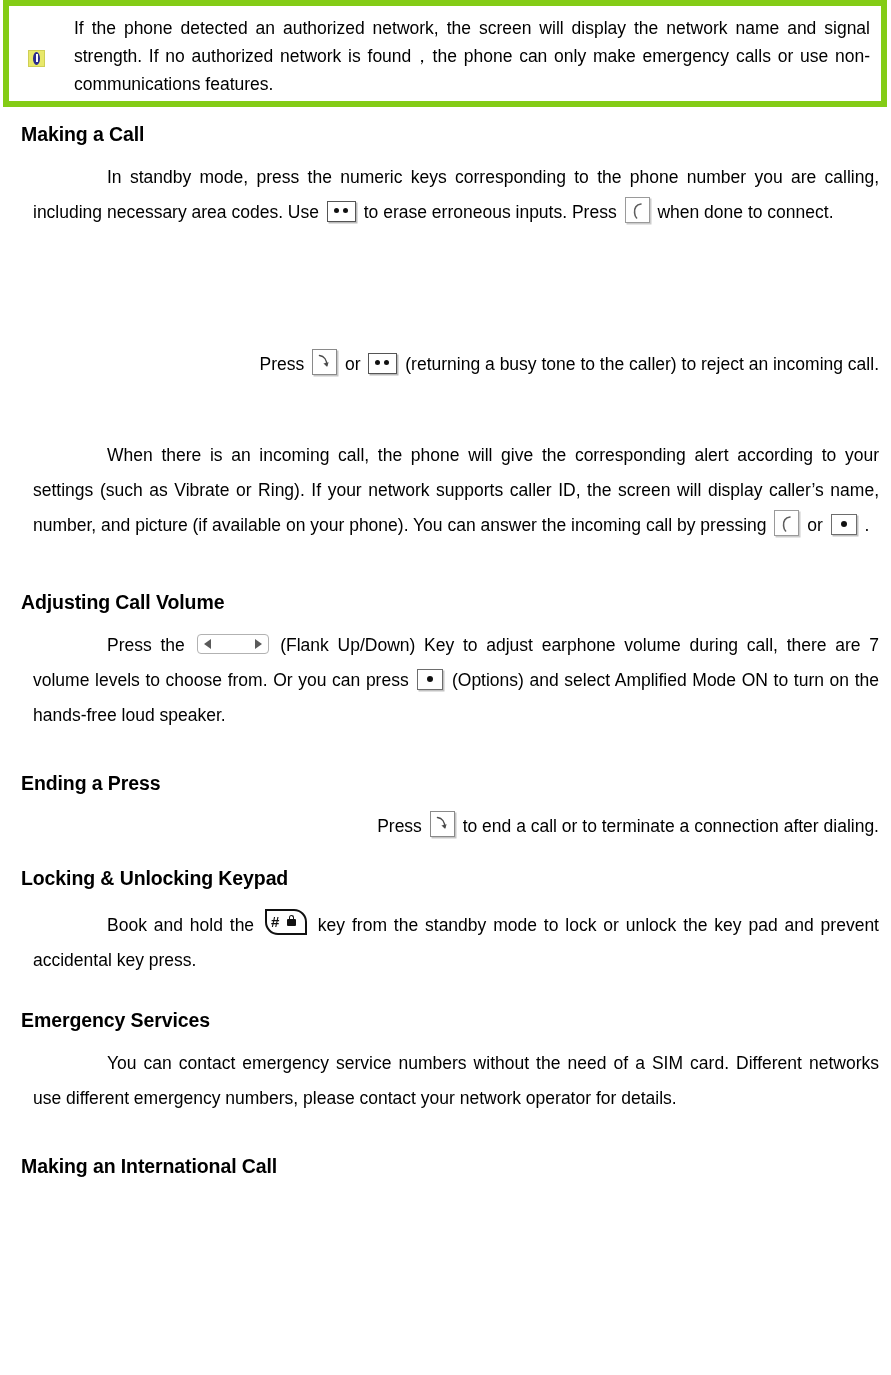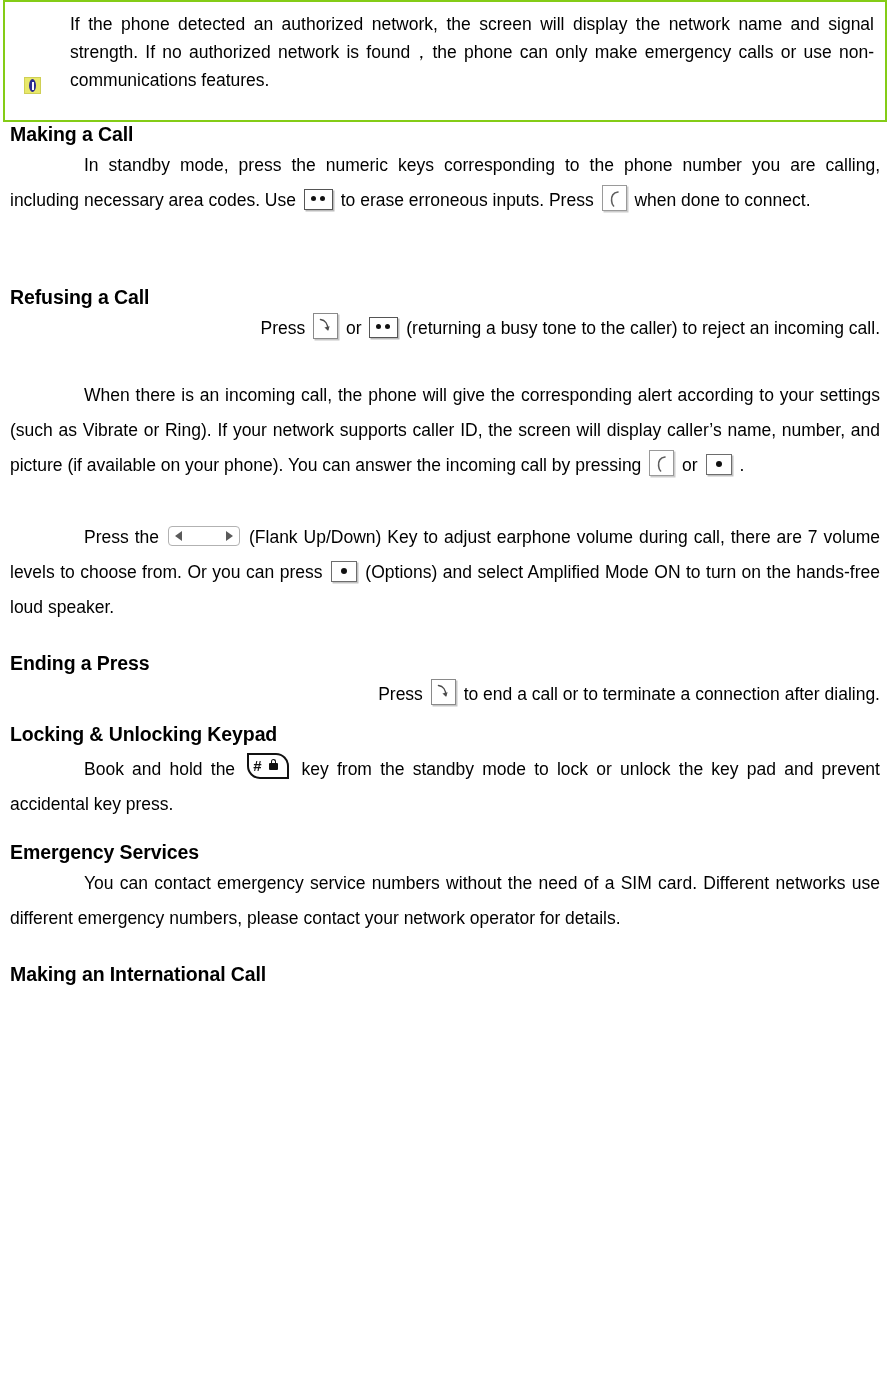--- a/index.html
+++ b/index.html
@@ -28,10 +28,10 @@
     top: 0px;
     width: 884px;
     box-sizing: border-box;
-    border: 2px solid #84cc16;
-    padding: 8px 8px 26px 8px;
+    border: 6px solid #84cc16;
+    padding: 8px 8px 3px 8px;
     display: flex;
-    align-items: flex-end;
+    align-items: center;
   }
   .note-icon {
     flex: 0 0 auto;

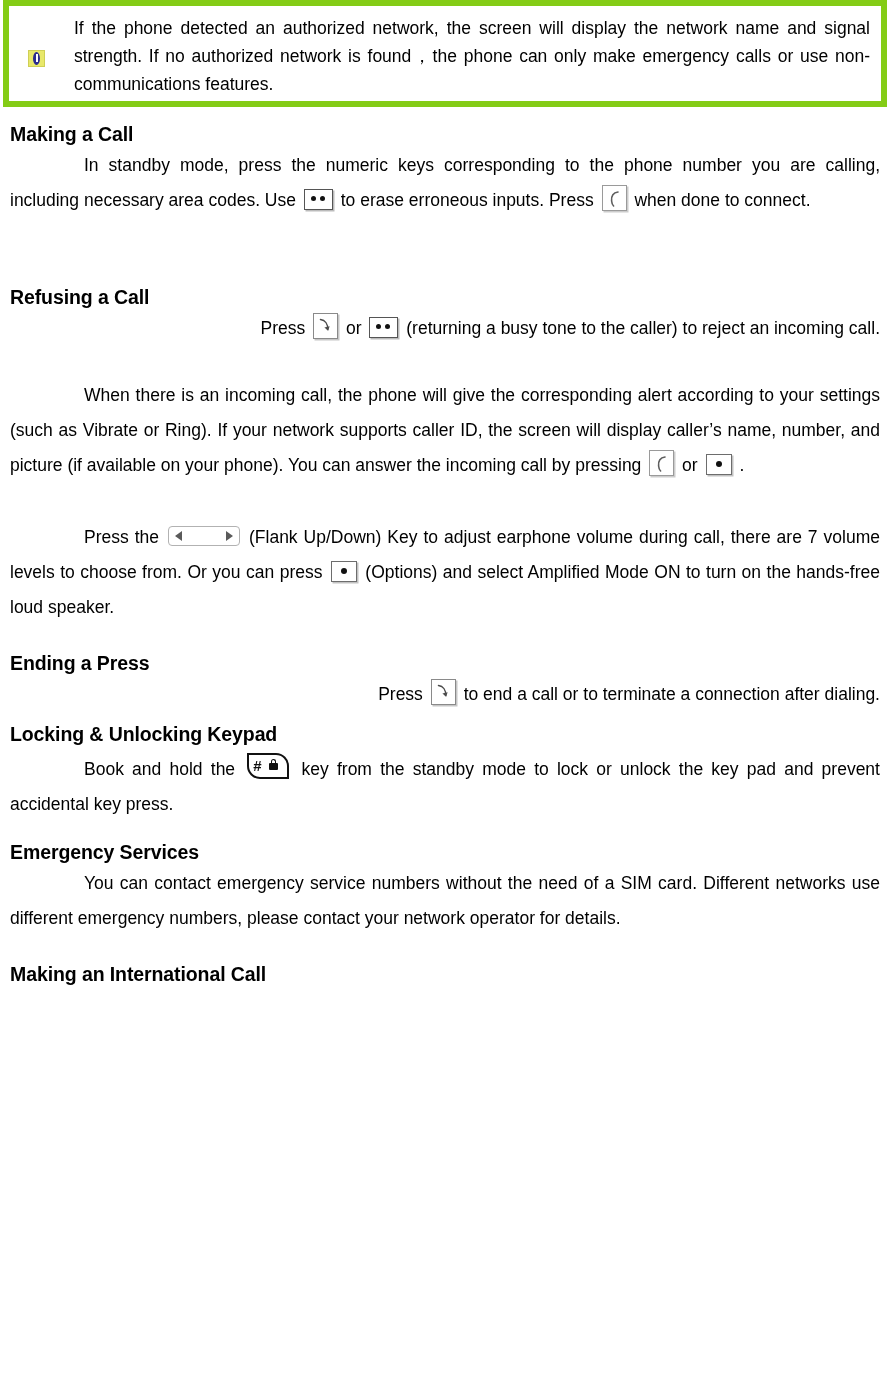--- a/index.html
+++ b/index.html
@@ -76,7 +76,7 @@
   
   .content {
     position: absolute;
-    left: 10px;
+    left: 21px;
     top: 122px;
     width: 870px;
   }

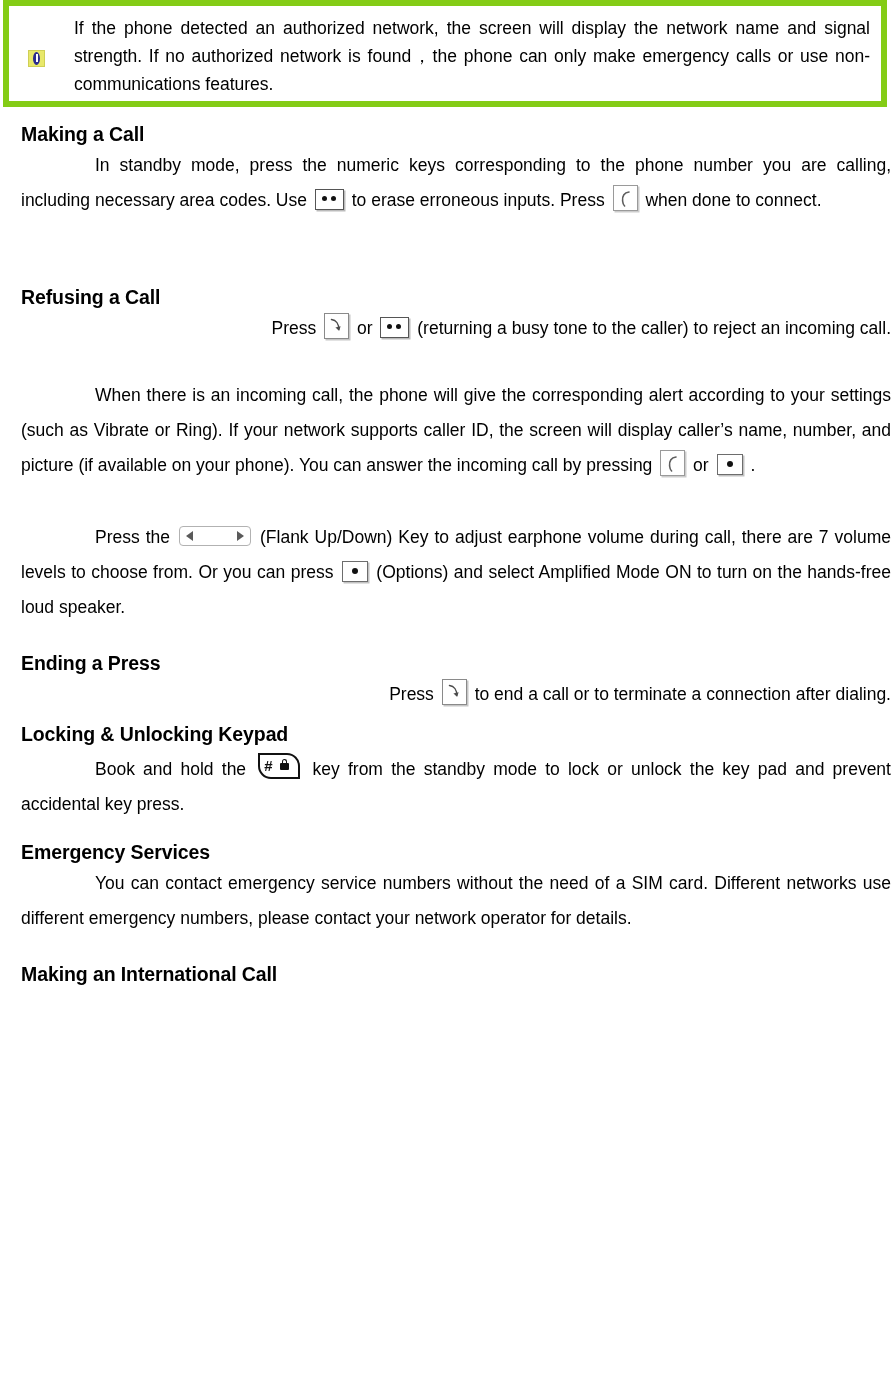--- a/index.html
+++ b/index.html
@@ -90,7 +90,7 @@
   p.para {
     font-size: 17.5px;
     line-height: 35px;
-    margin: 0;
+    margin: 12px;
     text-align: justify;
     text-justify: inter-word;
   }

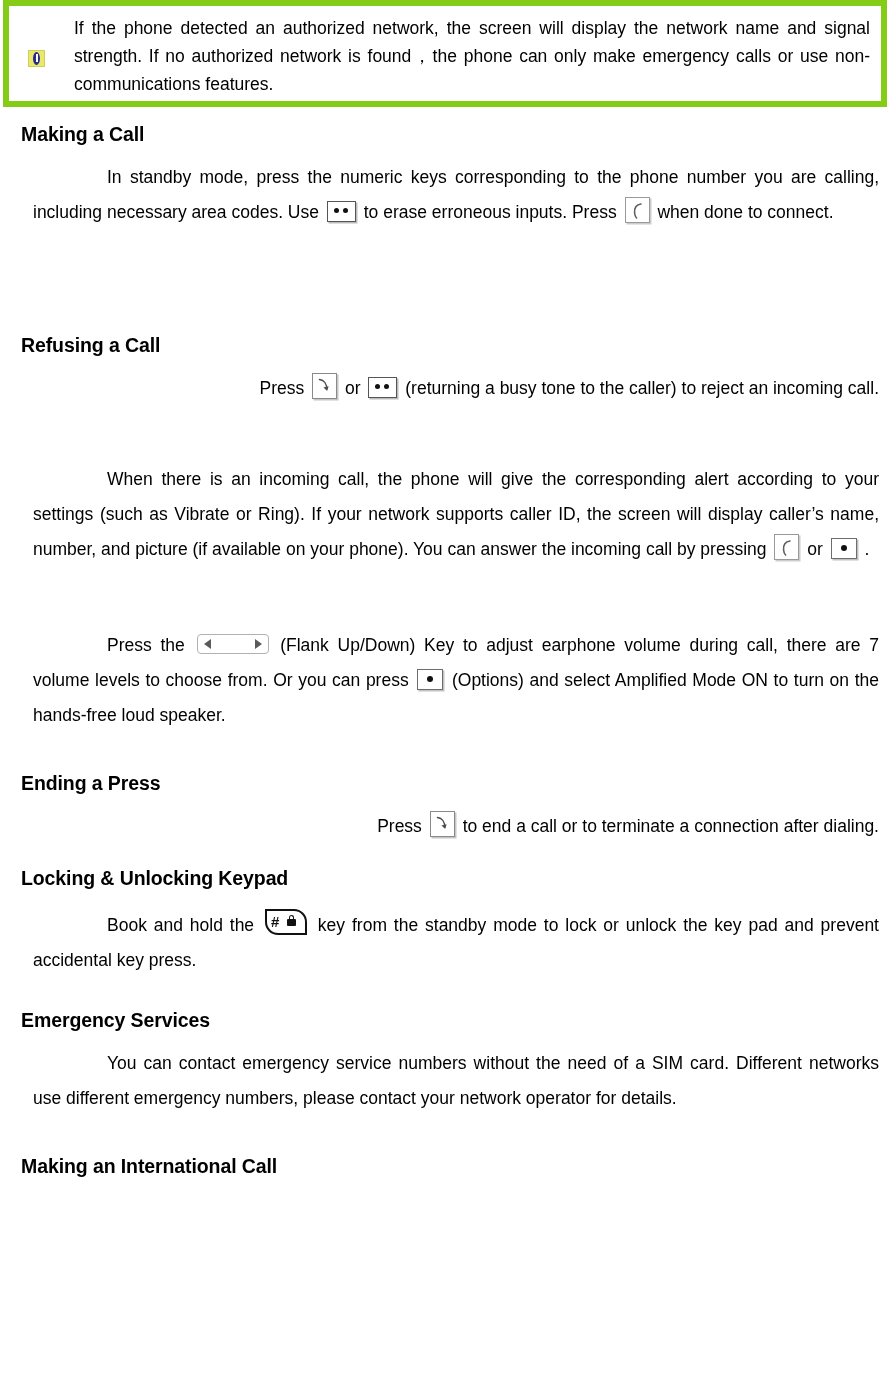--- a/index.html
+++ b/index.html
@@ -295,7 +295,6 @@
 
     <div class="sp-30"></div>
 
-    <h2 class="sec-title">Refusing a Call</h2>
     <div class="sp-2"></div>
     <p class="para ragged">
       <span class="indent"></span><span>Press</span>

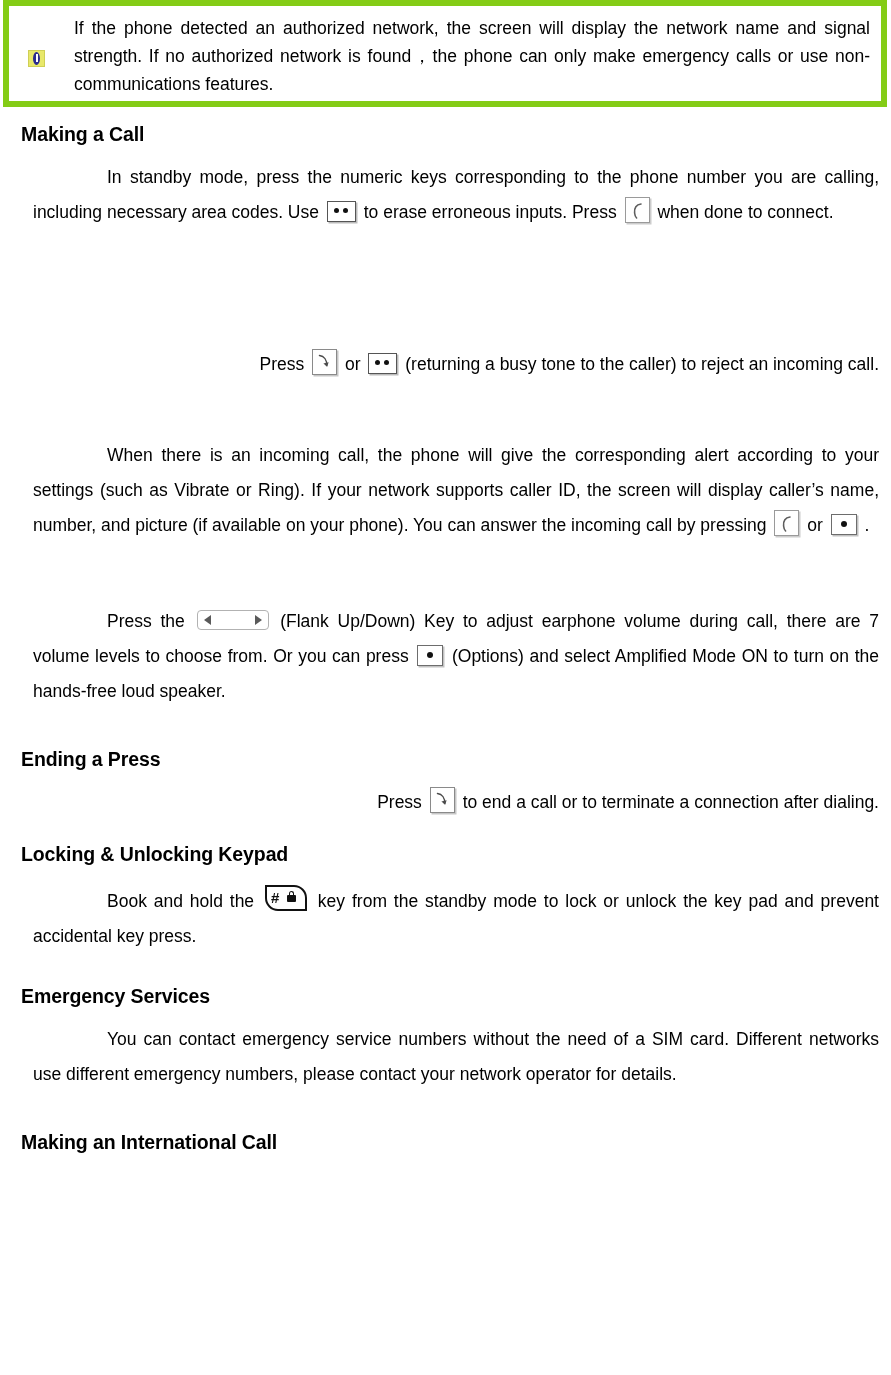--- a/index.html
+++ b/index.html
@@ -326,6 +326,7 @@
 
     <div class="sp-35"></div>
 
+    <h2 class="sec-title">Adjusting Call Volume</h2>
     <div class="sp-2"></div>
     <p class="para">
       <span class="indent"></span><span>Press the</span>

